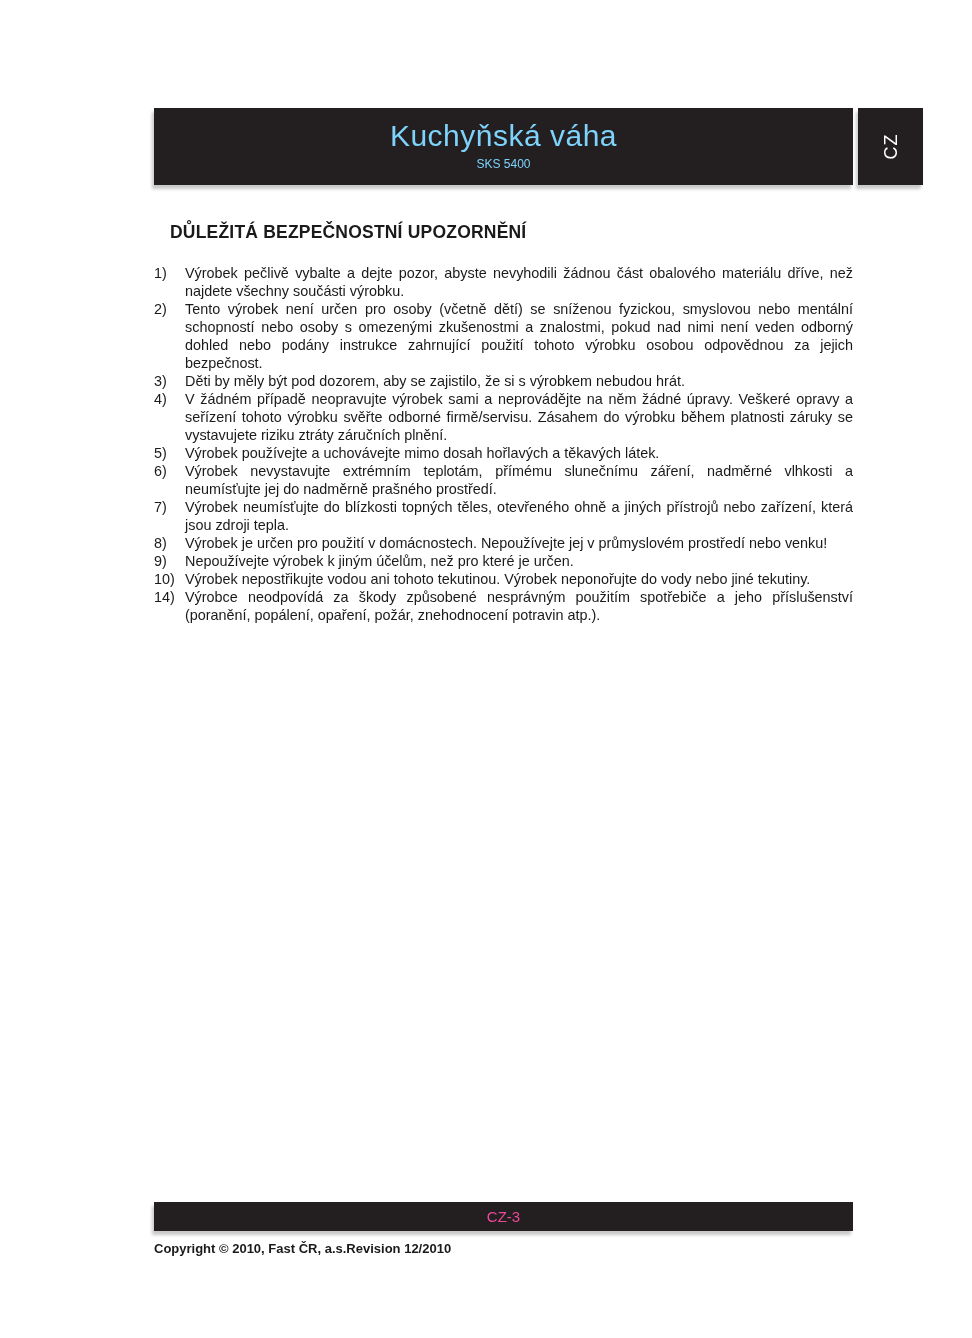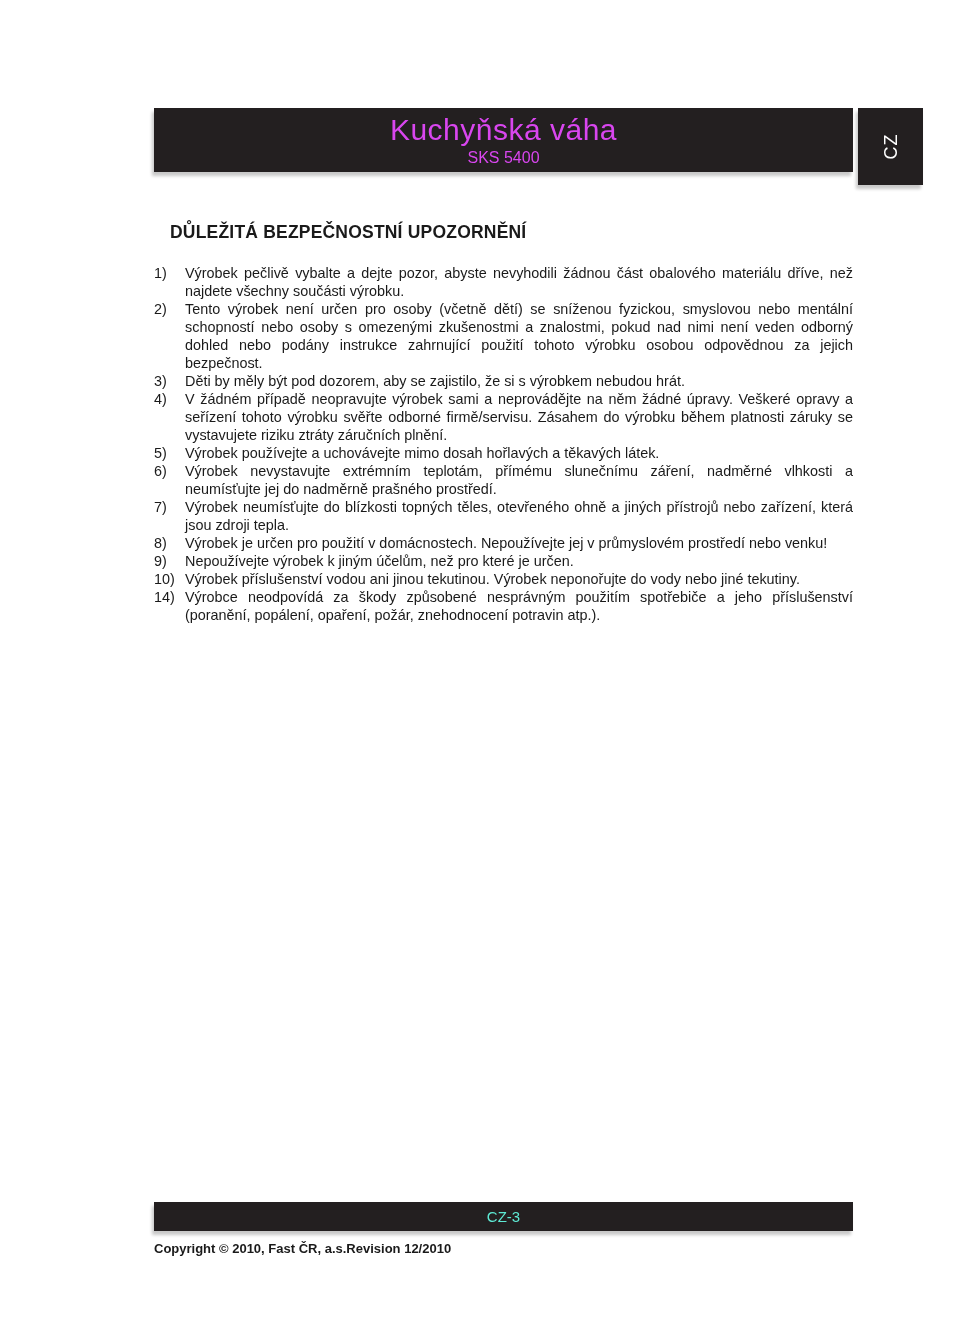--- a/index.html
+++ b/index.html
@@ -26,9 +26,9 @@
   }
   .title-bar {
     width: 699px;
-    height: 64px;
+    height: 77px;
     background: #231f20;
-    color: #d946ef;
+    color: #7dd3fc;
     display: flex;
     flex-direction: column;
     align-items: center;

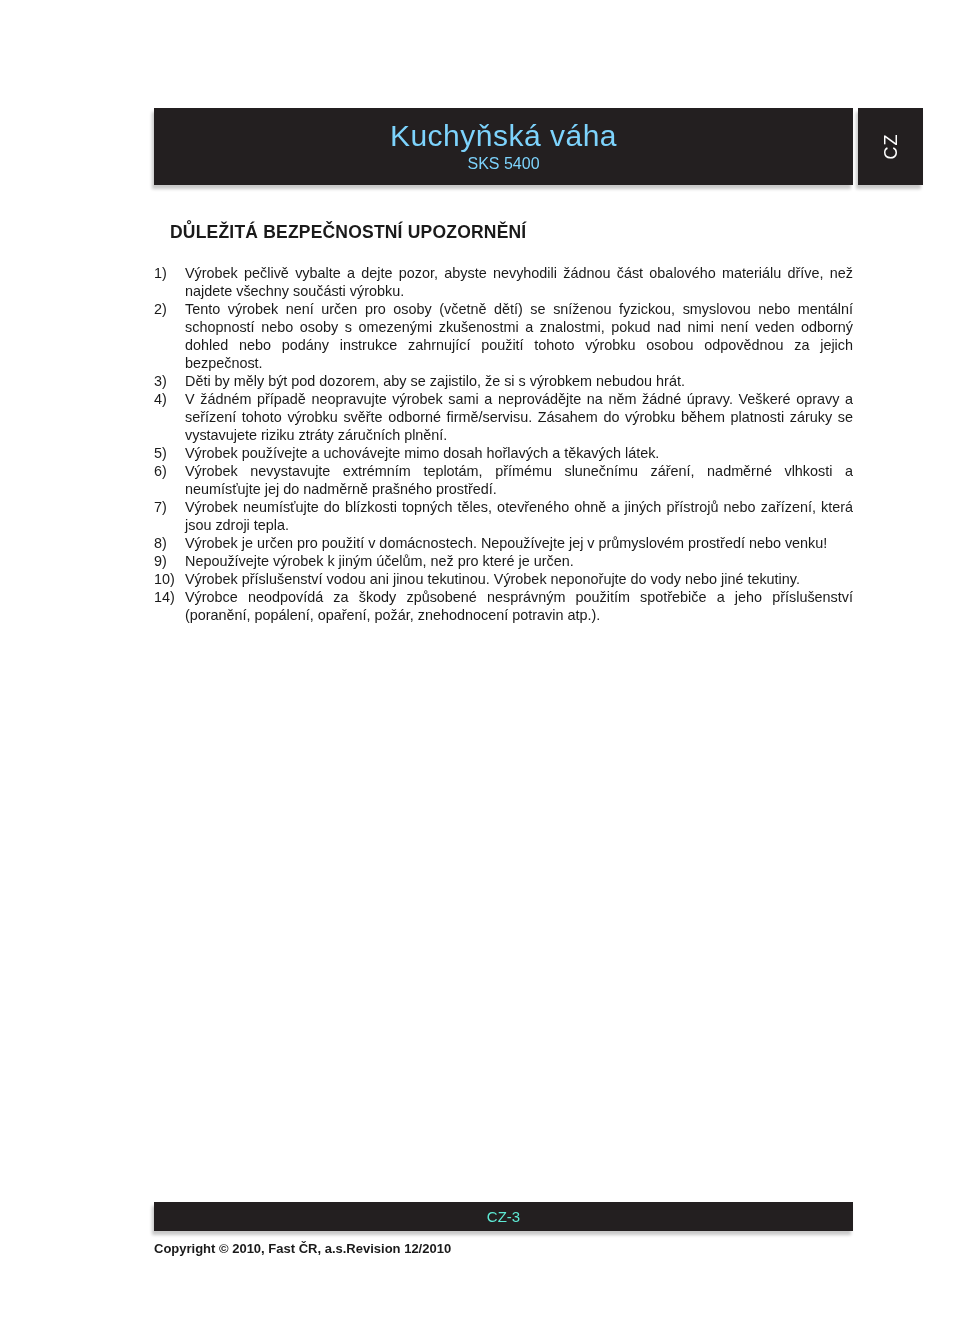--- a/index.html
+++ b/index.html
@@ -41,7 +41,7 @@
     letter-spacing: 0.5px;
   }
   .model {
-    font-size: 16px;
+    font-size: 12px;
     line-height: 20px;
     margin-top: 1px;
   }

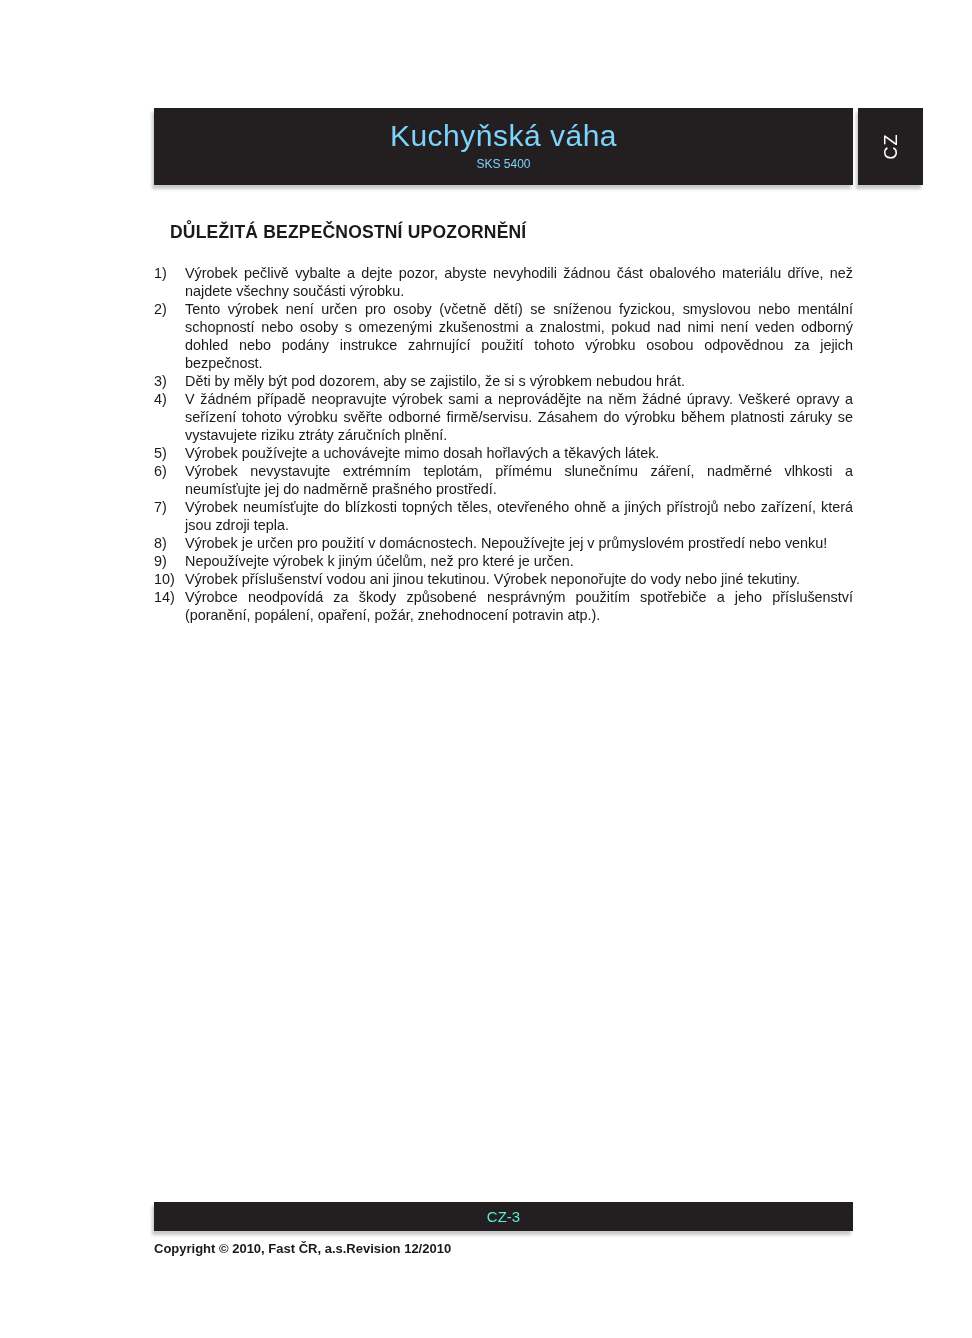--- a/index.html
+++ b/index.html
@@ -181,7 +181,7 @@
 
       <div class="item">
         <span class="num">10)</span>
-        <span class="txt">Výrobek příslušenství vodou ani jinou tekutinou. Výrobek neponořujte do vody nebo jiné tekutiny.</span>
+        <span class="txt">Výrobek nepostřikujte vodou ani tohoto tekutinou. Výrobek neponořujte do vody nebo jiné tekutiny.</span>
       </div>
 
 

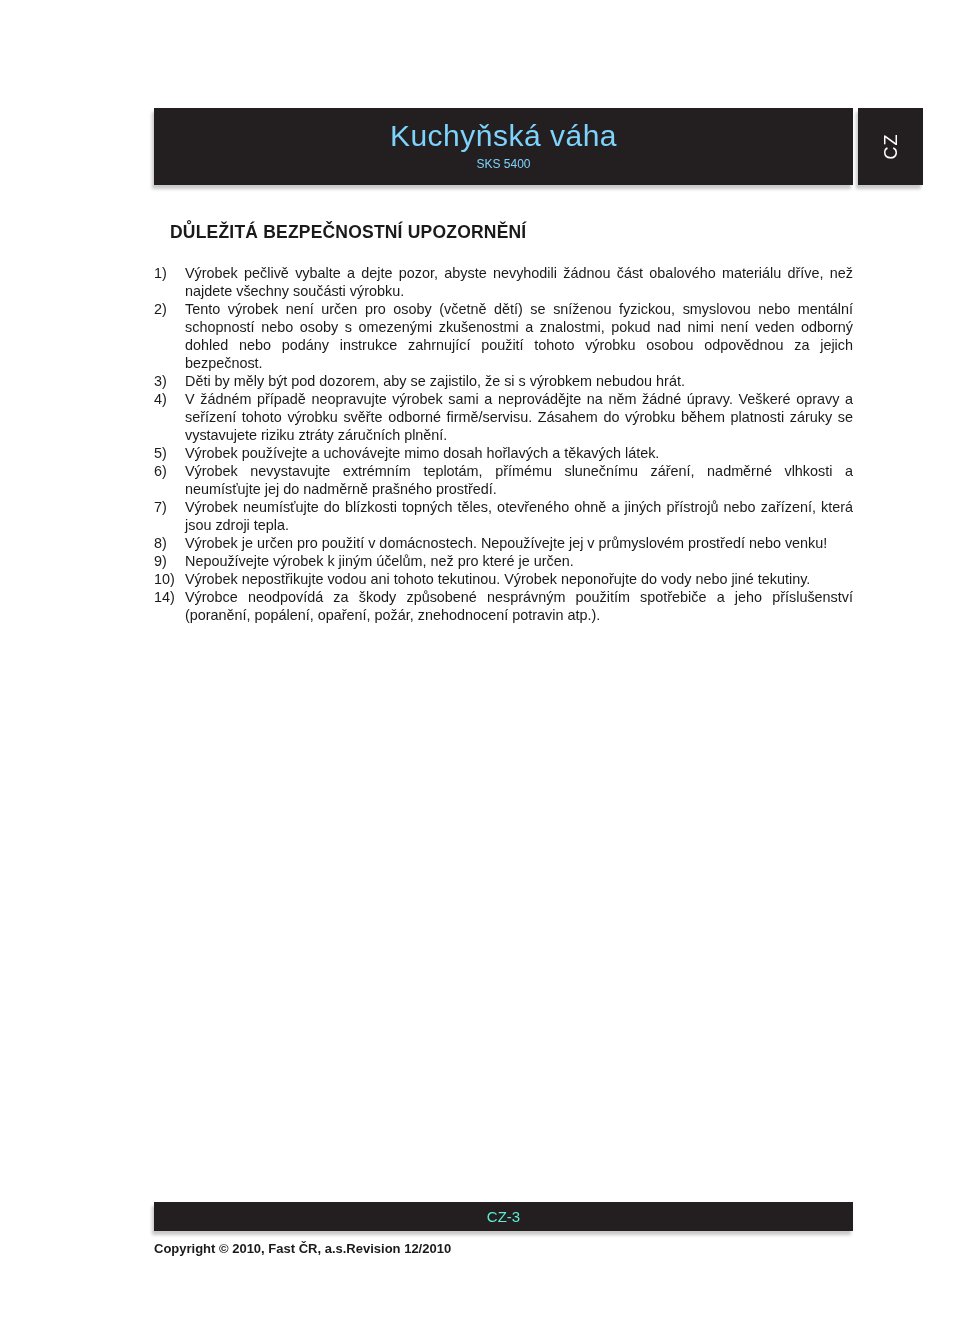--- a/index.html
+++ b/index.html
@@ -99,7 +99,7 @@
     width: 699px;
     height: 29px;
     background: #231f20;
-    color: #5eead4;
+    color: #ec4899;
     display: flex;
     align-items: center;
     justify-content: center;

